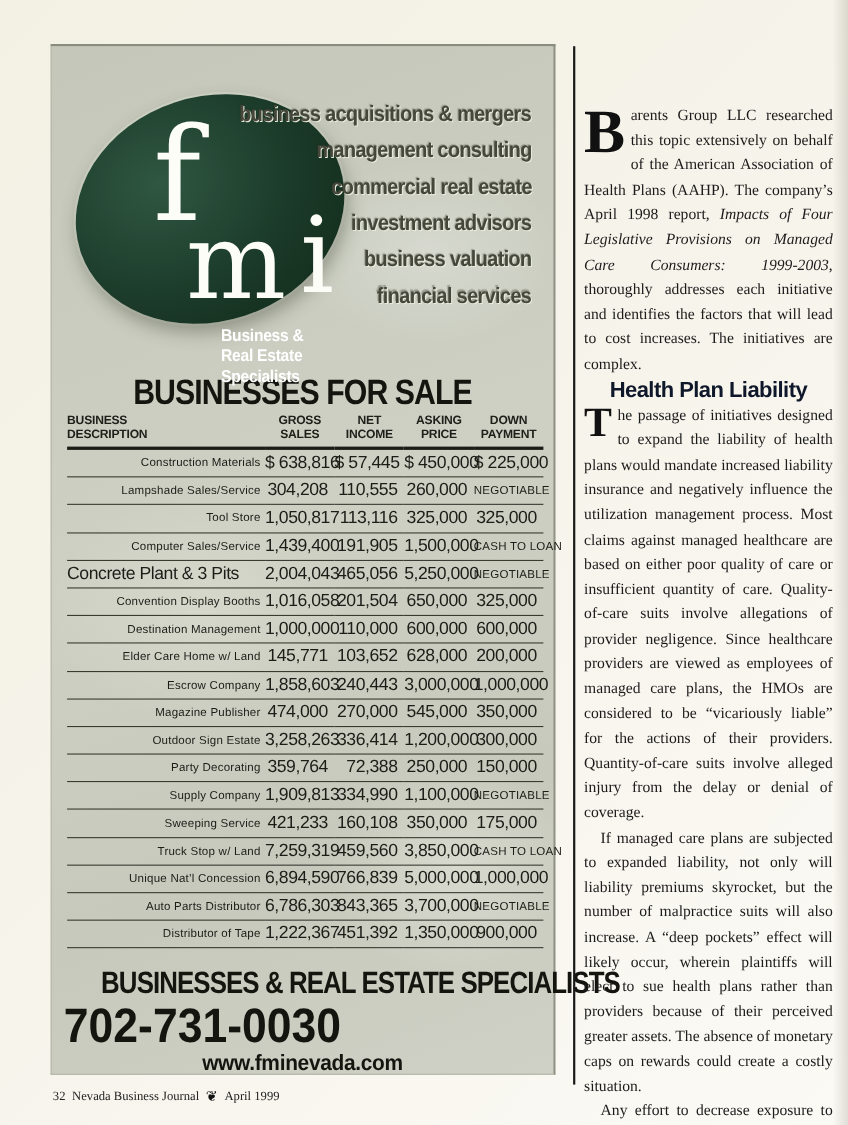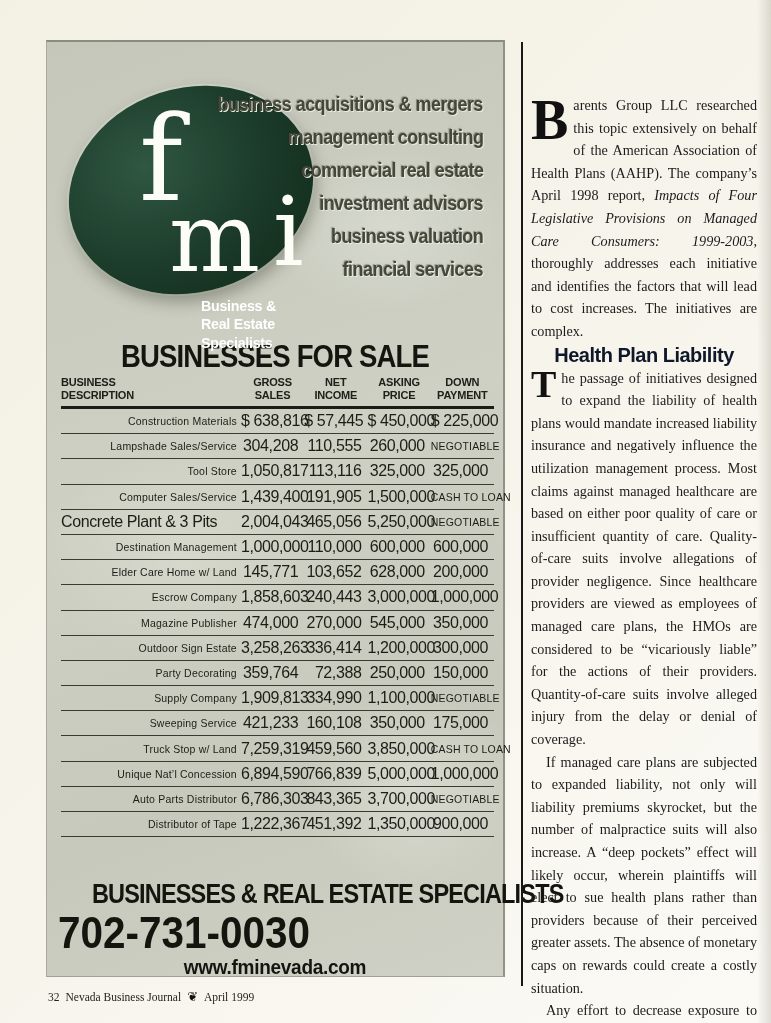--- a/index.html
+++ b/index.html
@@ -191,6 +191,13 @@
       <td class="d-num word-val">NEGOTIABLE</td>
     </tr>
         <tr>
+      <td class="d-desc word-val">Convention Display Booths</td>
+      <td class="d-num">1,016,058</td>
+      <td class="d-num">201,504</td>
+      <td class="d-num">650,000</td>
+      <td class="d-num">325,000</td>
+    </tr>
+        <tr>
       <td class="d-desc word-val">Destination Management</td>
       <td class="d-num">1,000,000</td>
       <td class="d-num">110,000</td>

